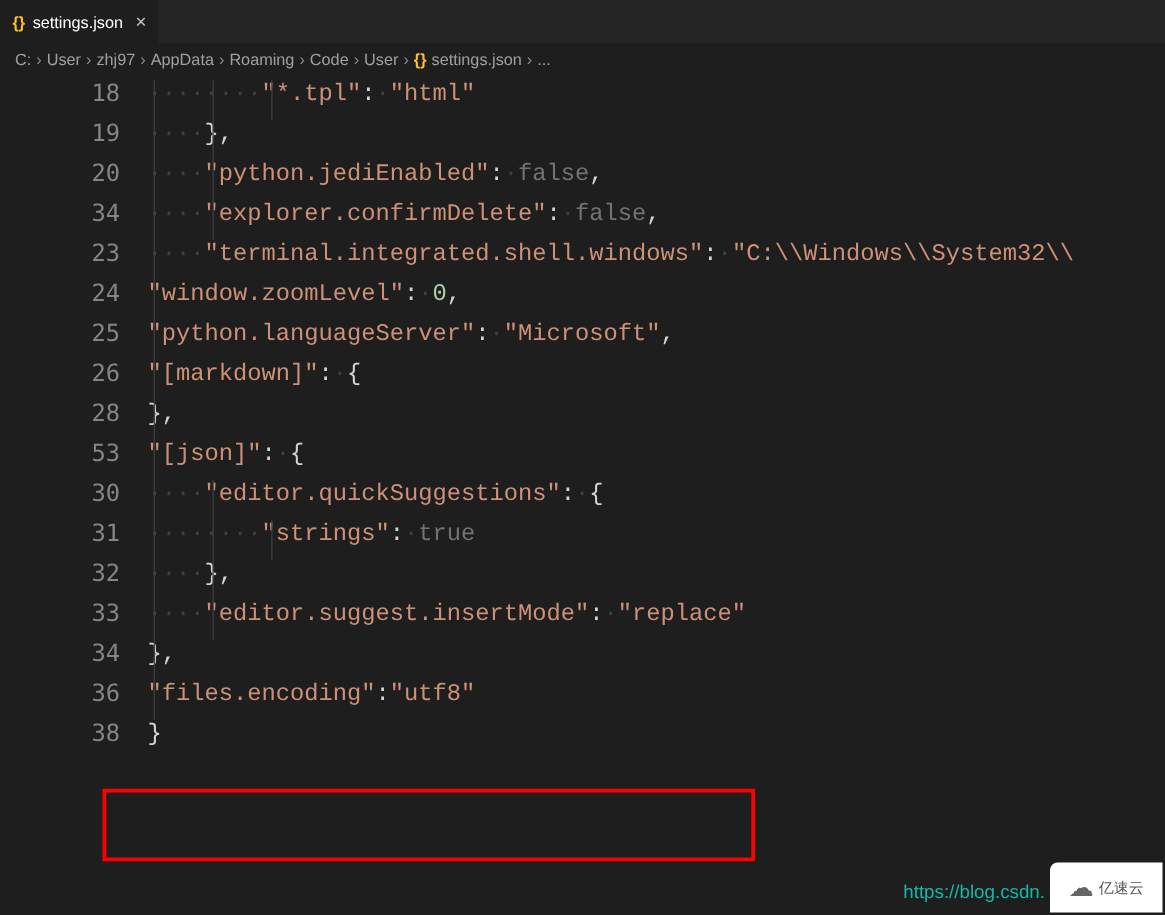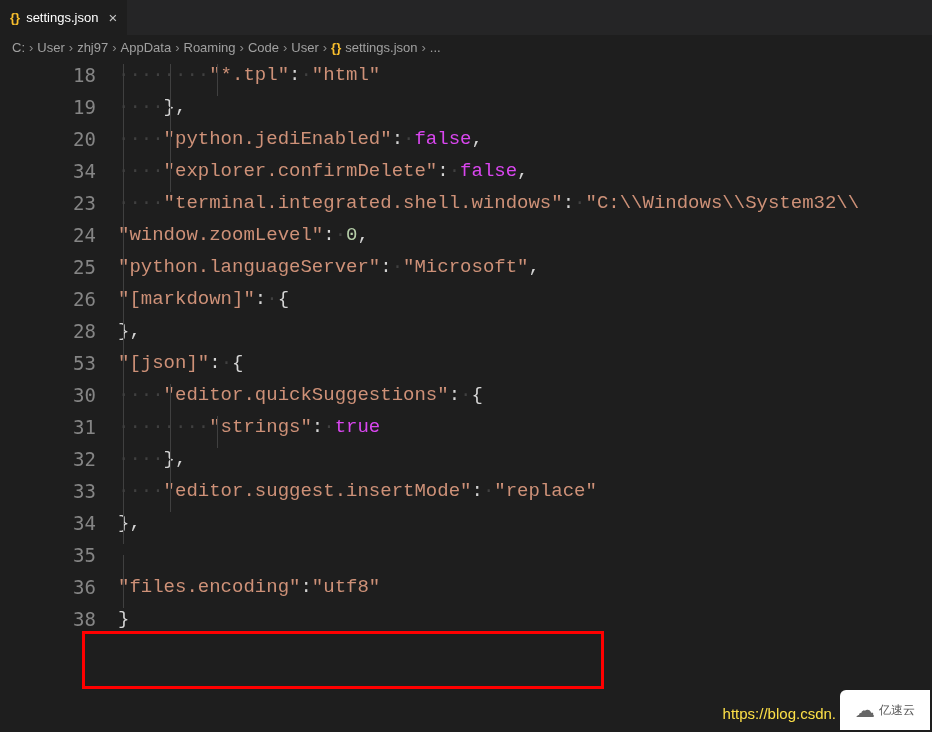--- a/index.html
+++ b/index.html
@@ -90,7 +90,7 @@
 .ws { color: #404040; }
 .tok-string { color: #ce9178; }
 .tok-punct { color: #d4d4d4; }
-.tok-keyconst { color: #d946ef; }
+.tok-keyconst { color: #737373; }
 .tok-num { color: #b5cea8; }
 .tok-comment { color: #6a9955; }
 .indent-guide {

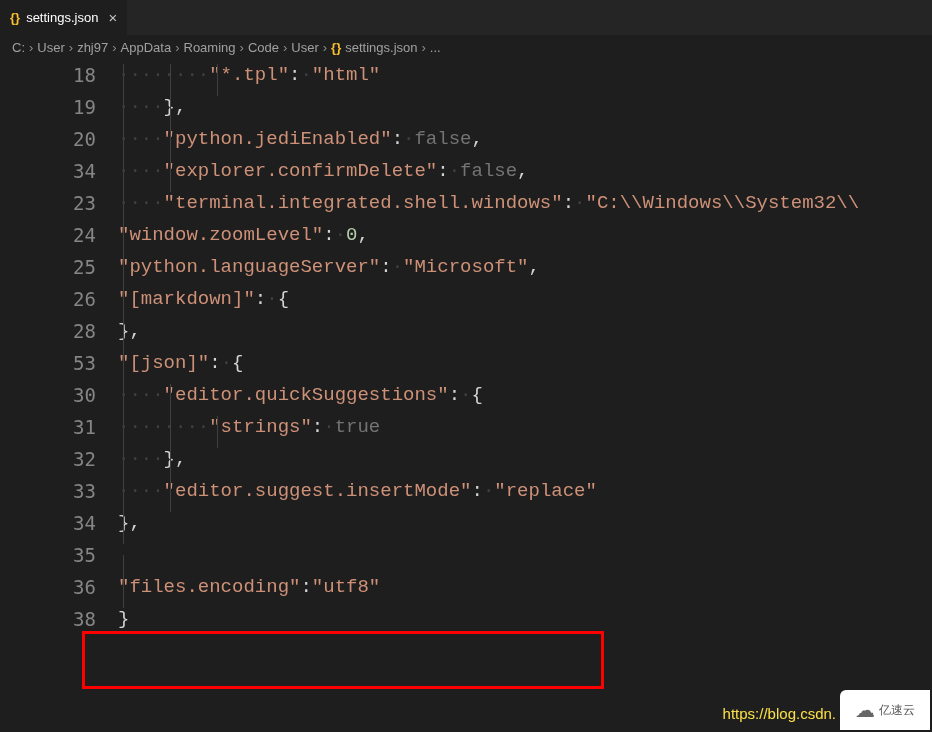--- a/index.html
+++ b/index.html
@@ -231,10 +231,6 @@
       <div class="code"><span class="indent-guide ig1"></span><span class="tok-punct">},</span></div>
     </div>
     <div class="line">
-      <div class="gutter">35</div>
-      <div class="code"><span class="indent-guide ig1"></span></div>
-    </div>
-    <div class="line">
       <div class="gutter">36</div>
       <div class="code"><span class="indent-guide ig1"></span><span class="tok-string">"files.encoding"</span><span class="tok-punct">:</span><span class="tok-string">"utf8"</span></div>
     </div>

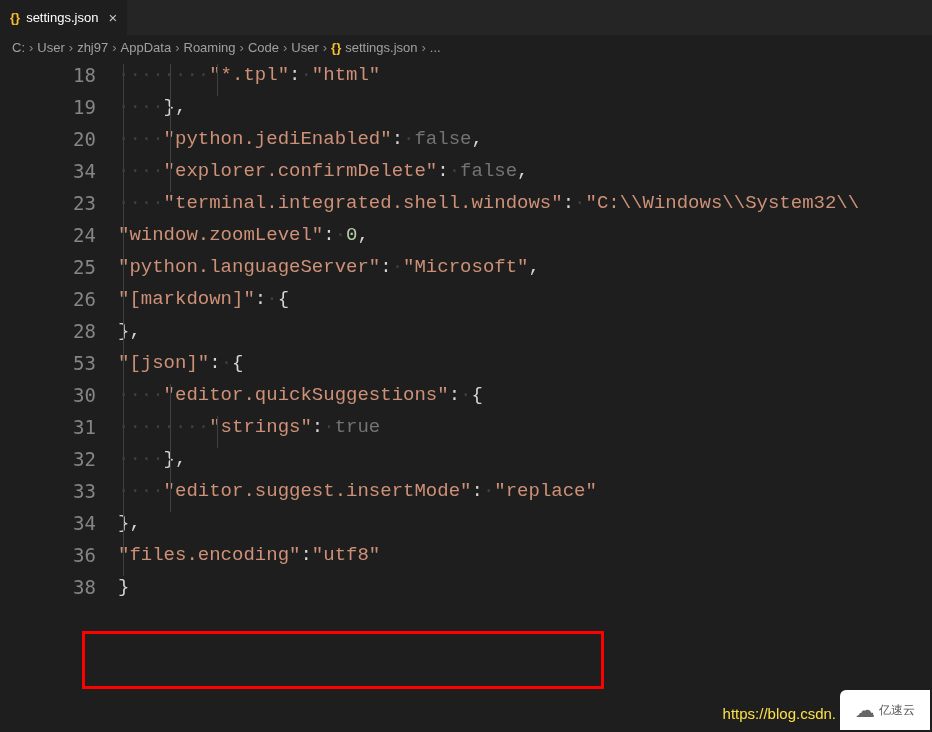--- a/index.html
+++ b/index.html
@@ -112,7 +112,7 @@
   position: absolute;
   bottom: 10px;
   right: 96px;
-  color: #fde047;
+  color: #14b8a6;
   font-size: 15px;
   font-family: Arial, sans-serif;
 }

